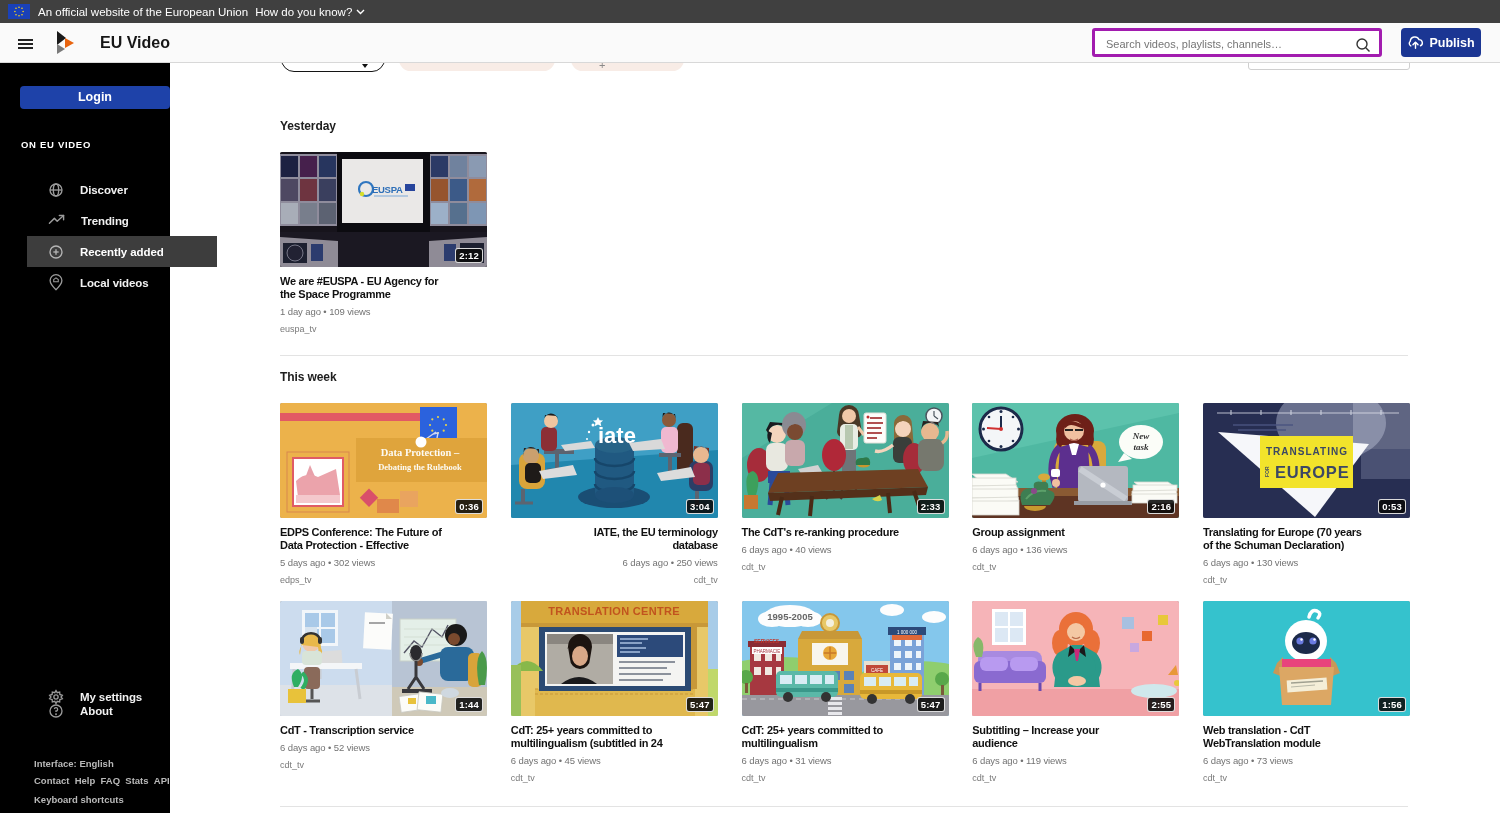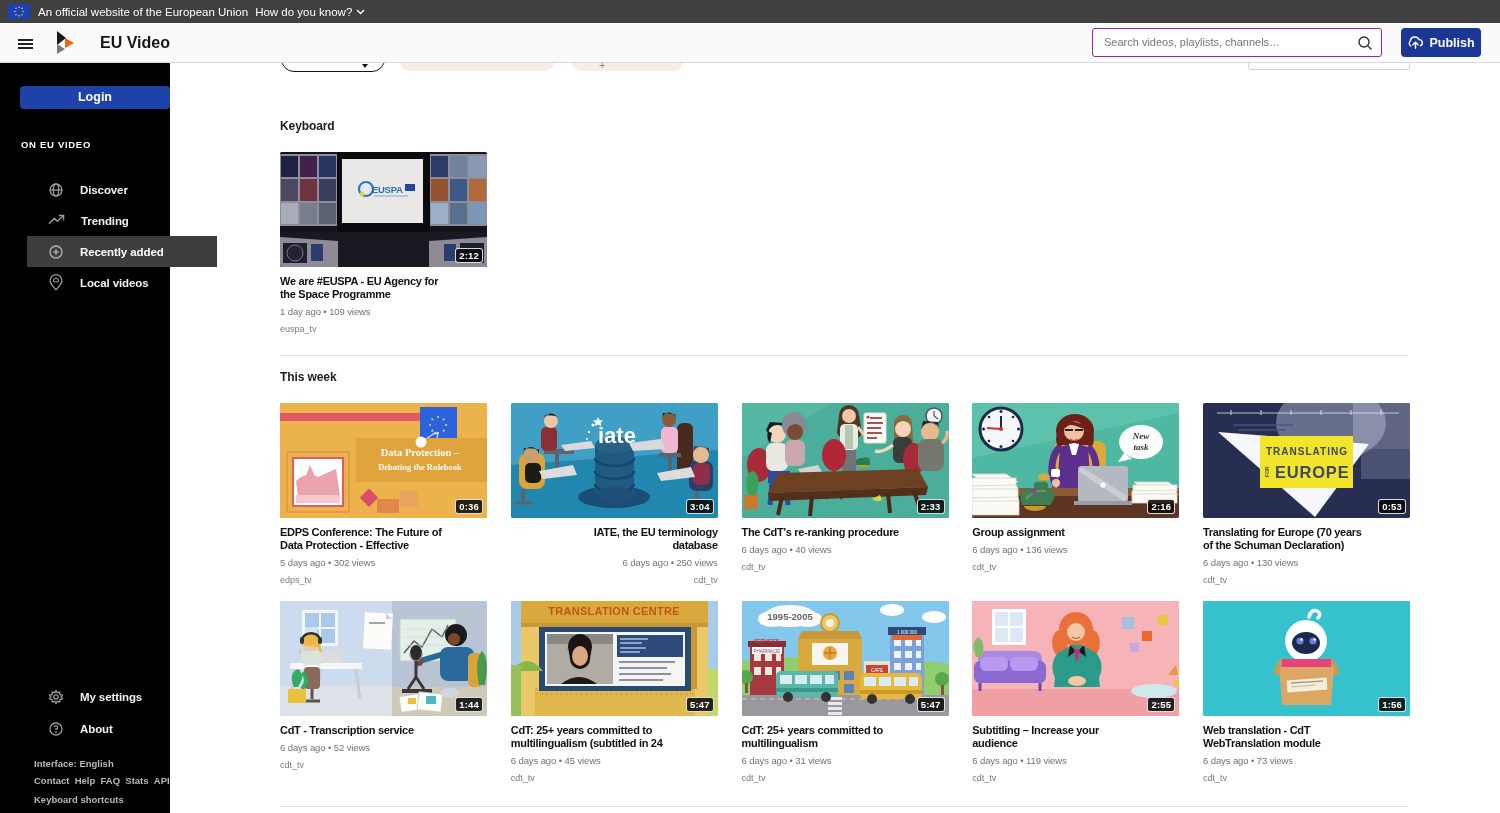--- a/index.html
+++ b/index.html
@@ -19,7 +19,7 @@
 .burger div { height:2px; background:#222; margin-bottom:2px; }
 .logo { position:absolute; left:57px; top:8px; width:20px; height:24px; }
 .brand { position:absolute; left:100px; top:10.5px; font-size:16px; font-weight:bold; color:#161616; letter-spacing:0; }
-.search { position:absolute; left:1092px; top:5px; width:290px; height:29px; background:#fff; border:1px solid #a21caf; border-radius:3px; color:#757575; font-size:11px; line-height:27px; padding-left:11px; }
+.search { position:absolute; left:1092px; top:5px; width:290px; height:29px; background:#fff; border:3px solid #a21caf; border-radius:3px; color:#757575; font-size:11px; line-height:27px; padding-left:11px; }
 .search svg { position:absolute; right:8px; top:6px; }
 .publish { position:absolute; left:1401px; top:5px; width:80px; height:29px; background:#1b3693; border-radius:4px; color:#fff; font-size:12.5px; font-weight:bold; display:flex; align-items:center; justify-content:center; }
 .publish svg { margin-right:5px; }

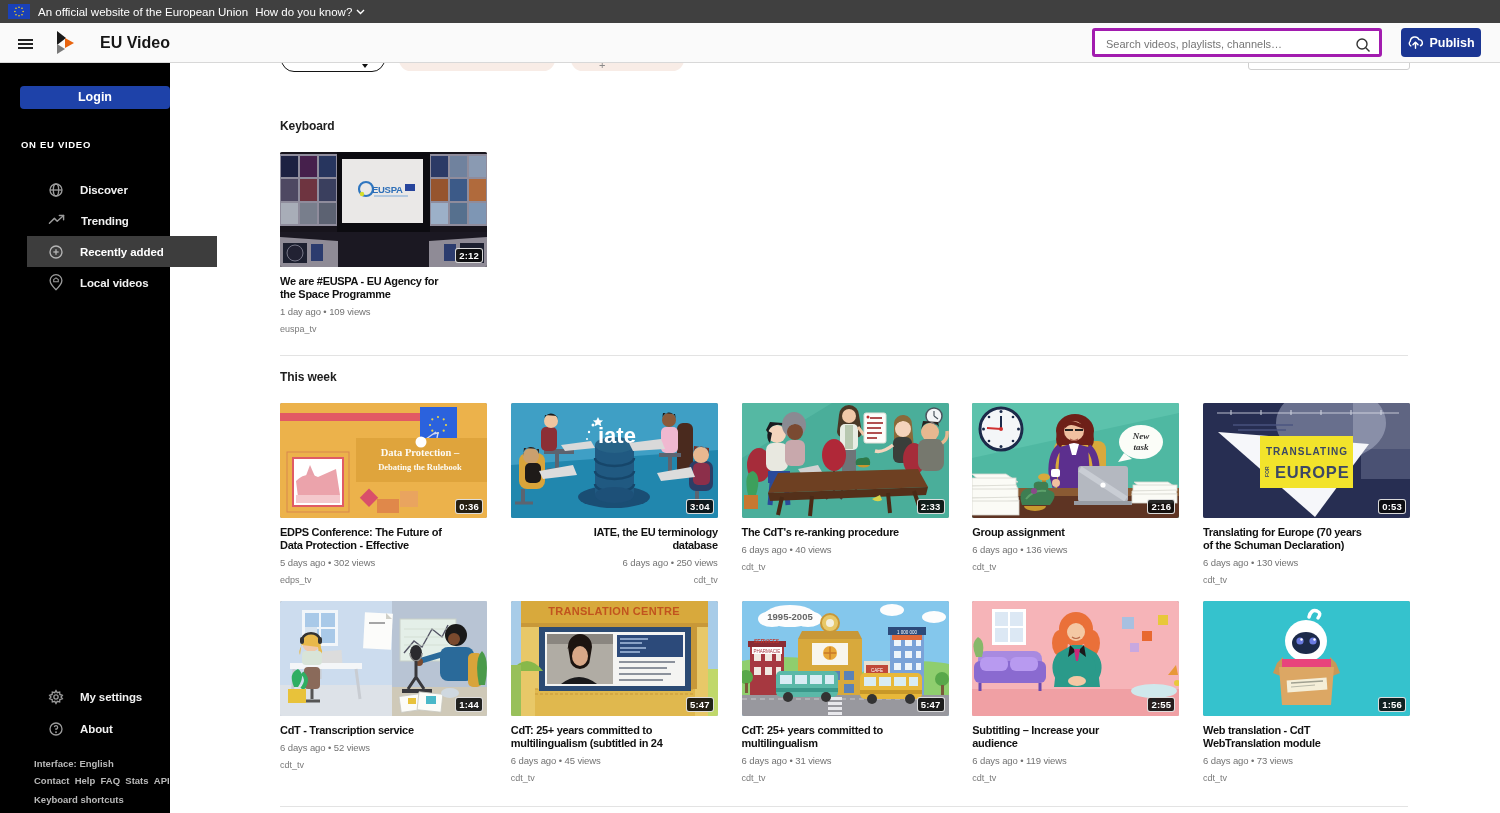--- a/index.html
+++ b/index.html
@@ -170,7 +170,7 @@
   <div class="pillC"></div>
   <div class="selR"></div>
 
-  <div class="h2" style="left:90px; top:119px;">Keyboard</div>
+  <div class="h2" style="left:90px; top:119px;">Yesterday</div>
 
   <div class="card" style="left:90px; top:152px;">
     <div class="th">

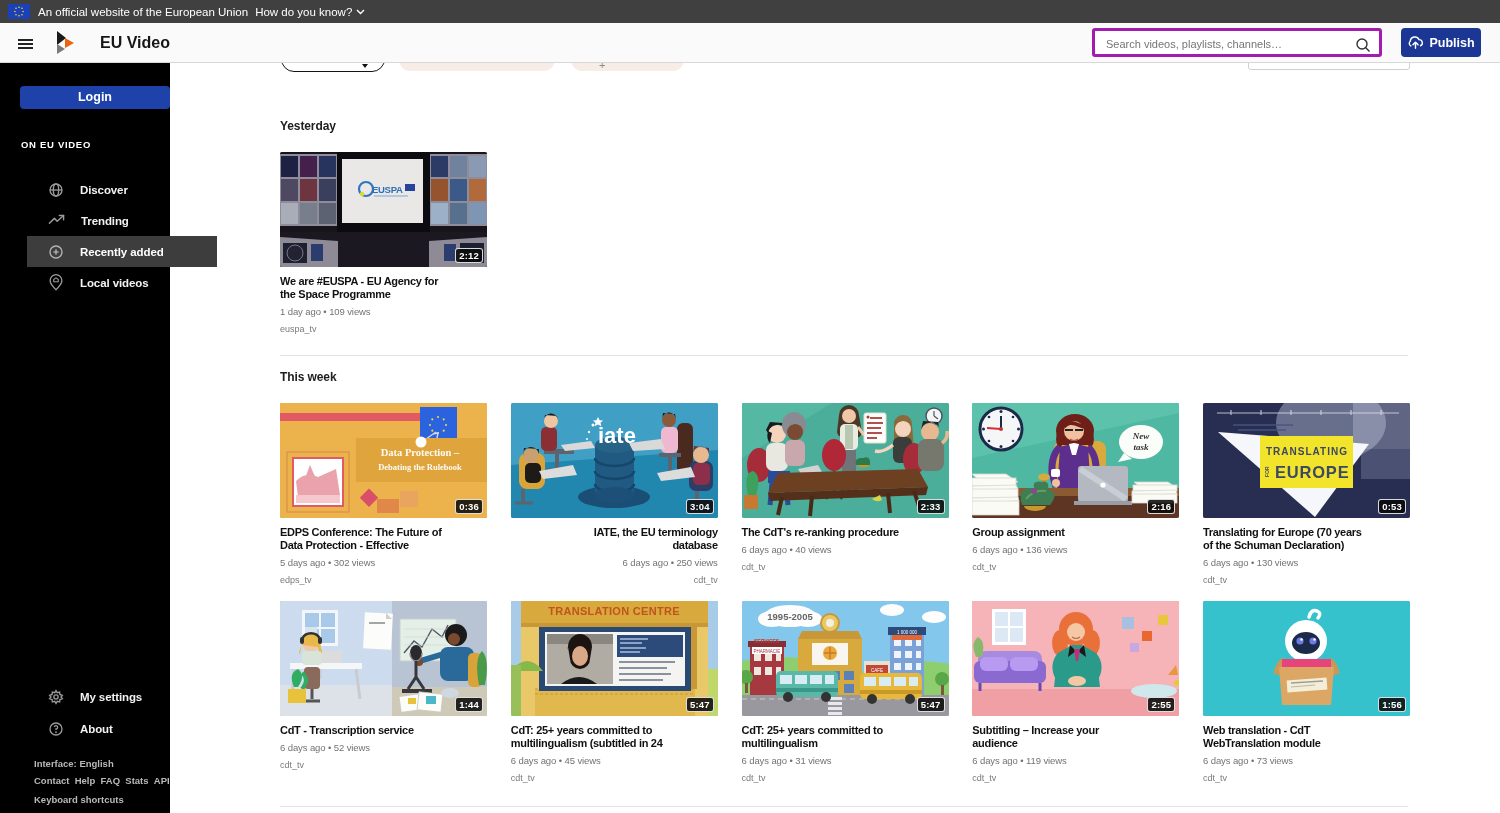--- a/index.html
+++ b/index.html
@@ -148,7 +148,7 @@
       </svg>
     My settings
   </div>
-  <div class="mi" style="top:650px;">
+  <div class="mi" style="top:632px;">
     <svg width="16" height="16" viewBox="0 0 24 24" fill="none" stroke="#9b9b9b" stroke-width="2">
         <circle cx="12" cy="12" r="9"></circle>
         <path d="M9.5 9 A2.5 2.5 0 1 1 12 12 L12 13.5"></path>

